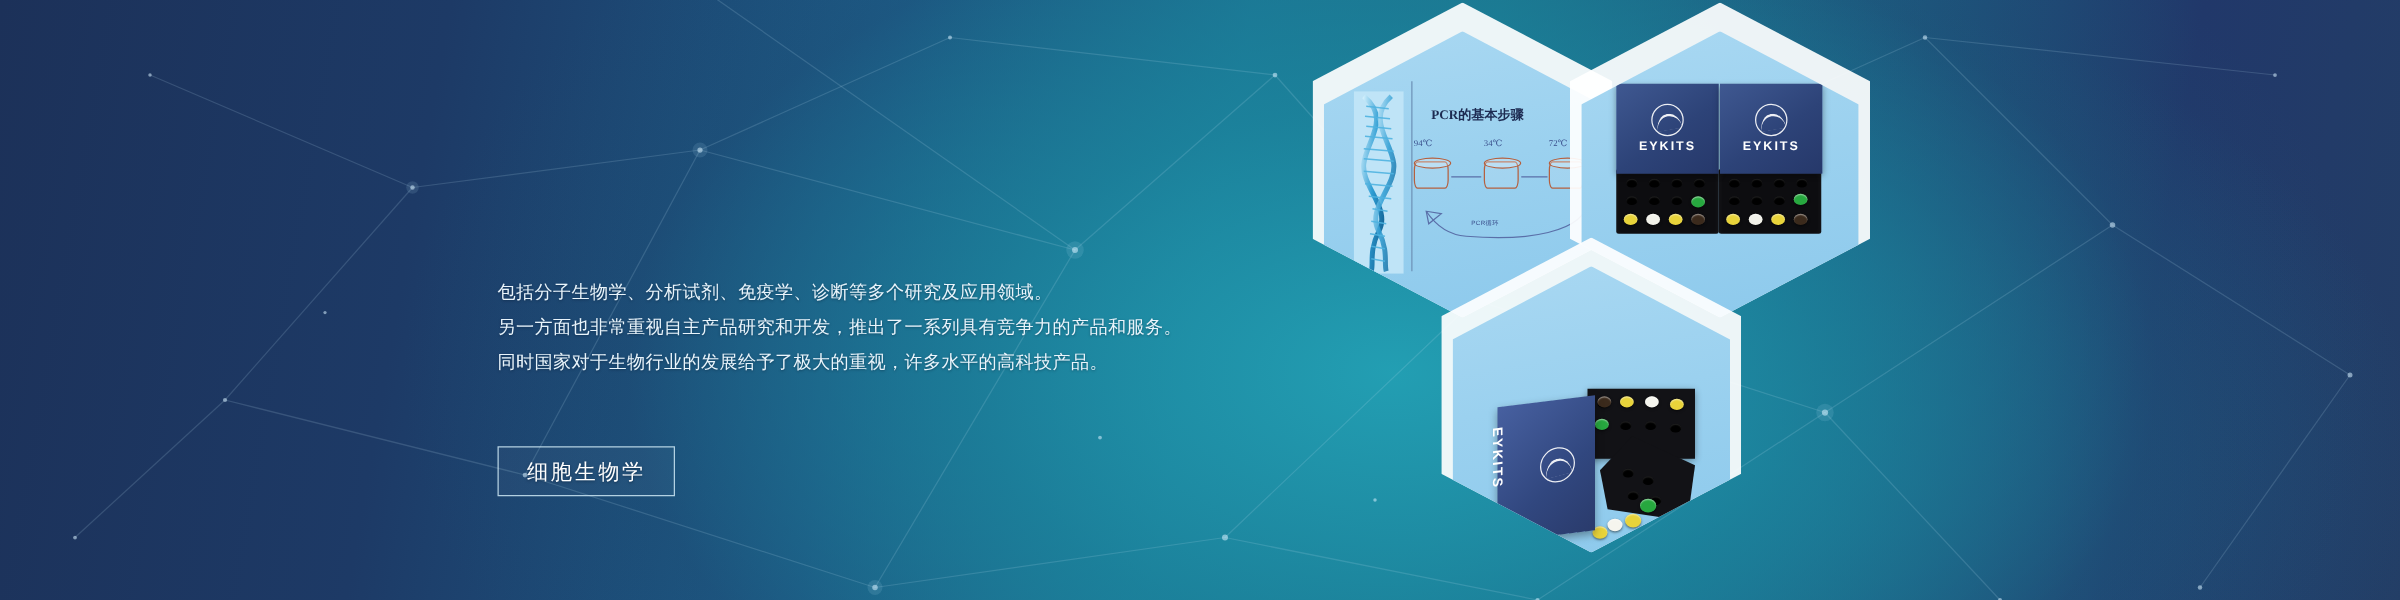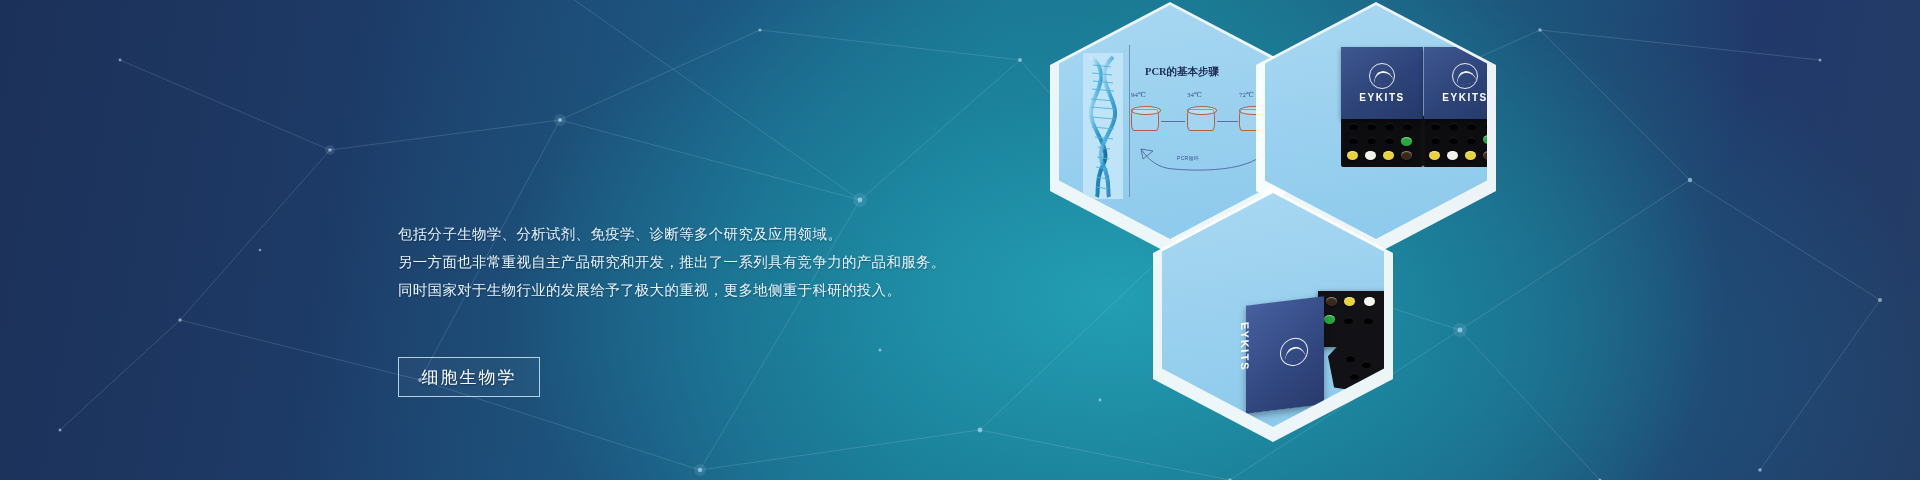--- a/index.html
+++ b/index.html
@@ -76,7 +76,7 @@
   }
   .hex-outer { background:rgba(255,255,255,0.92); }
   .hex-inner {
-    position:absolute; left:9px; top:3px;
+    position:absolute; left:9px; top:23px;
     width:calc(100% - 18px); height:calc(100% - 18px);
     -webkit-clip-path:polygon(50% 0%,100% 25%,100% 75%,50% 100%,0% 75%,0% 25%);
     clip-path:polygon(50% 0%,100% 25%,100% 75%,50% 100%,0% 75%,0% 25%);

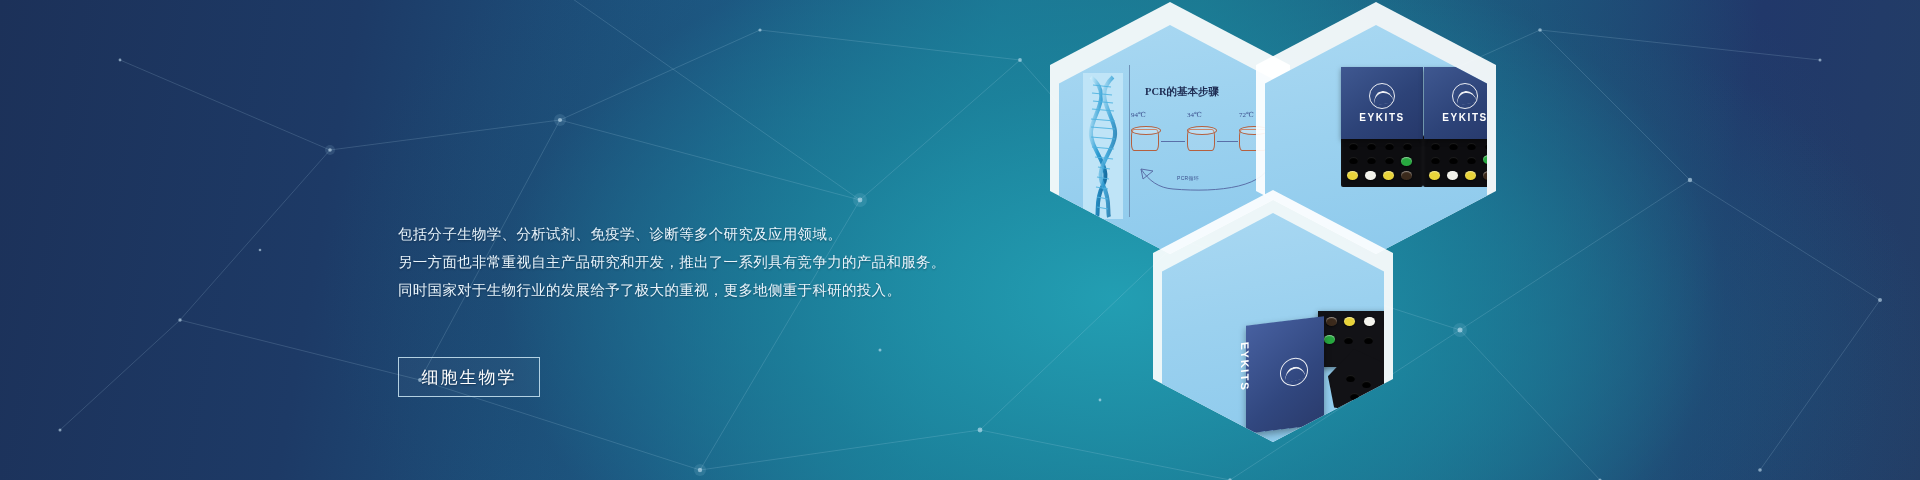--- a/index.html
+++ b/index.html
@@ -118,7 +118,7 @@
   .axis-v { position:absolute; width:1px; background:#6f93b8; }
 
   
-  .kit-scene { position:absolute; inset:0;margin-left:48px; }
+  .kit-scene { position:absolute; inset:0; }
   .rack {
     position:absolute; background:#0d0d10; border-radius:2px;
     box-shadow:inset 0 2px 5px rgba(255,255,255,0.06);

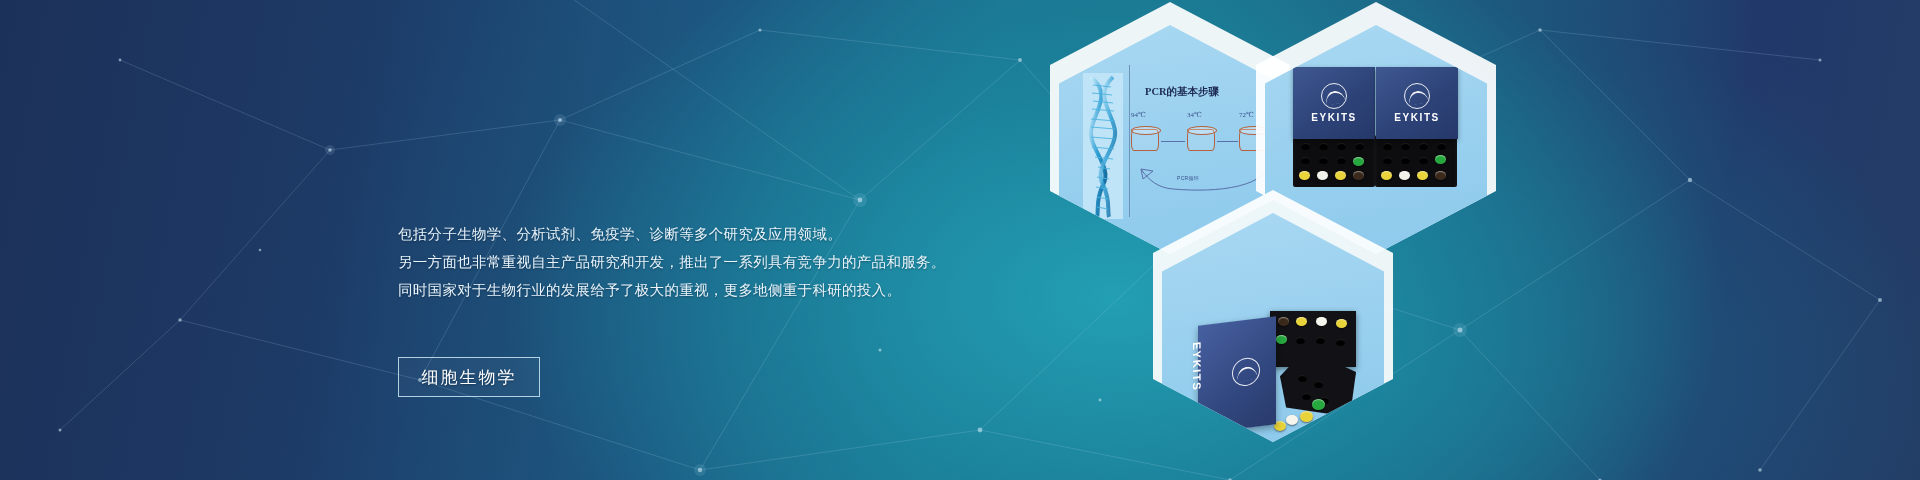--- a/index.html
+++ b/index.html
@@ -260,7 +260,7 @@
     <div id="para">
       <p>包括分子生物学、分析试剂、免疫学、诊断等多个研究及应用领域。</p>
       <p>另一方面也非常重视自主产品研究和开发，推出了一系列具有竞争力的产品和服务。</p>
-      <p>同时国家对于生物行业的发展给予了极大的重视，更多地侧重于科研的投入。</p>
+      <p>同时国家对于生物行业的发展给予了极大的重视，许多水平的高科技产品。</p>
     </div>
 
     <div id="more-btn">

